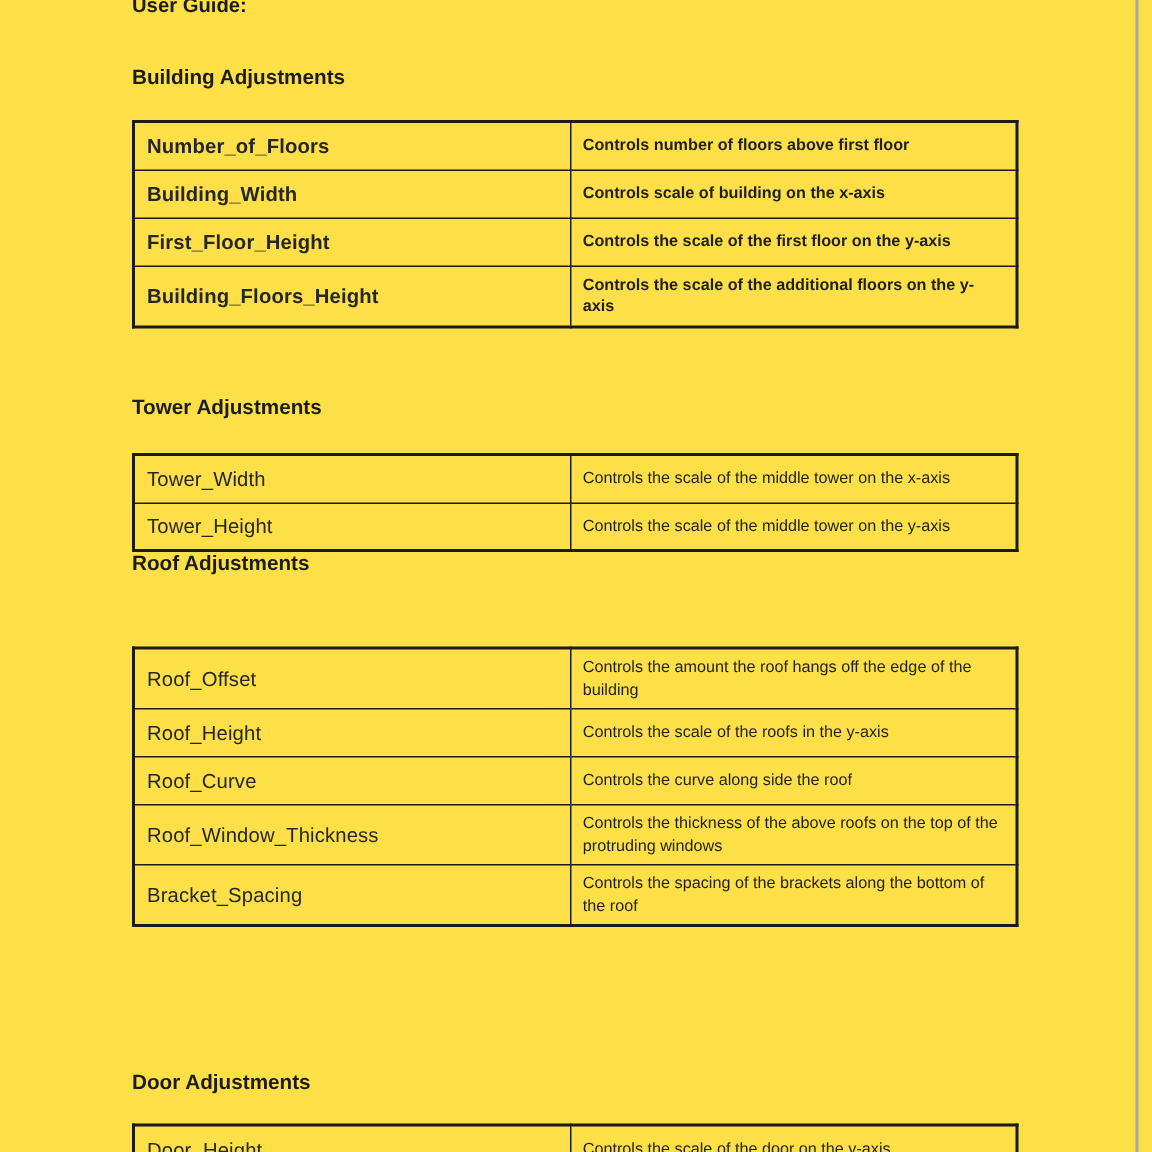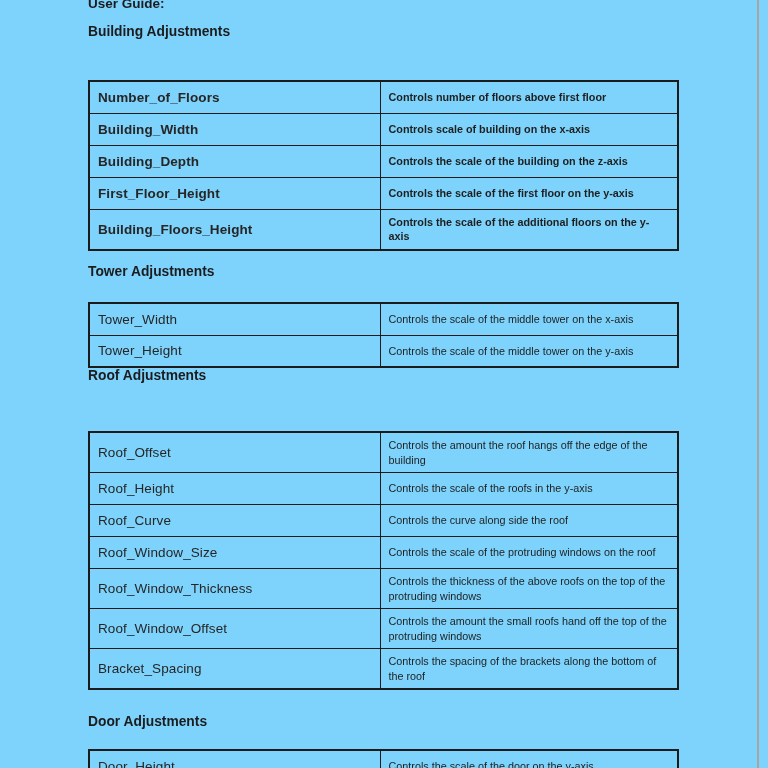--- a/index.html
+++ b/index.html
@@ -12,7 +12,7 @@
   .canvas {
     position: relative;
     width: 768px; height: 768px;
-    background: #7dd3fc;
+    background: #fde047;
   }
   .doc {
     position: absolute;

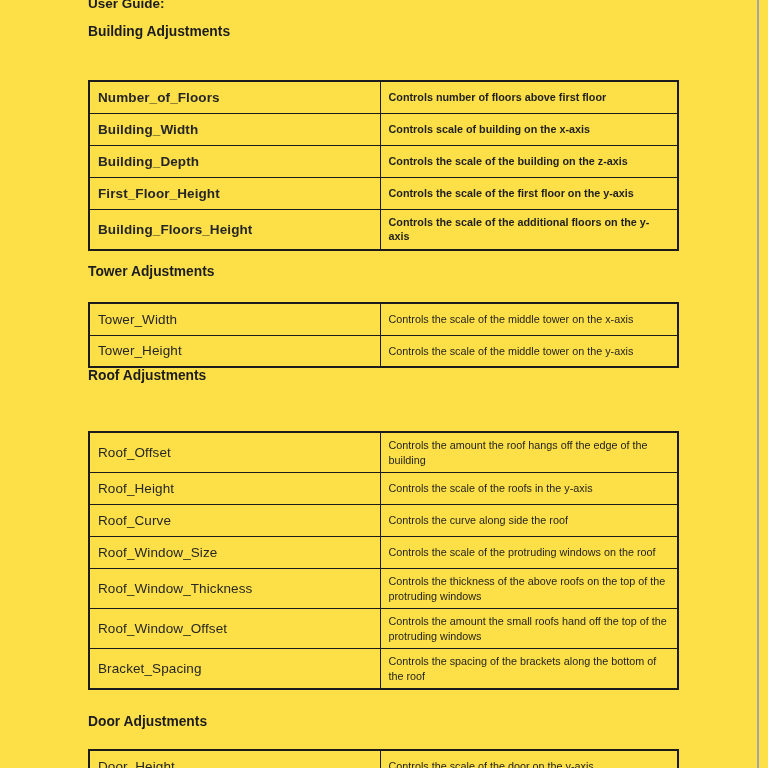--- a/index.html
+++ b/index.html
@@ -29,7 +29,7 @@
     font-size: 13.8px; font-weight: bold; color: #1c1c1e;
     white-space: nowrap;
   }
-  .h0 { top: 24px; }
+  .h0 { top: 44px; }
   .h1 { top: 264px; }
   .h2 { top: 368px; }
   .h3 { top: 714px; }

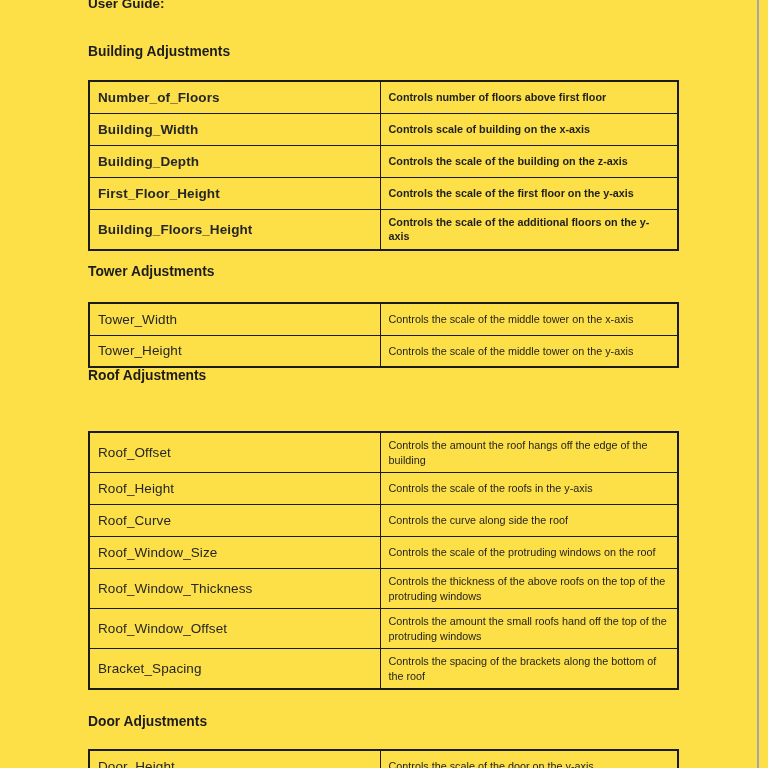--- a/index.html
+++ b/index.html
@@ -93,10 +93,6 @@
             <td class="param-desc">Controls scale of building on the x-axis</td>
           </tr>
           <tr>
-            <td class="param-name">Building_Depth</td>
-            <td class="param-desc">Controls the scale of the building on the z-axis</td>
-          </tr>
-          <tr>
             <td class="param-name">First_Floor_Height</td>
             <td class="param-desc">Controls the scale of the first floor on the y-axis</td>
           </tr>

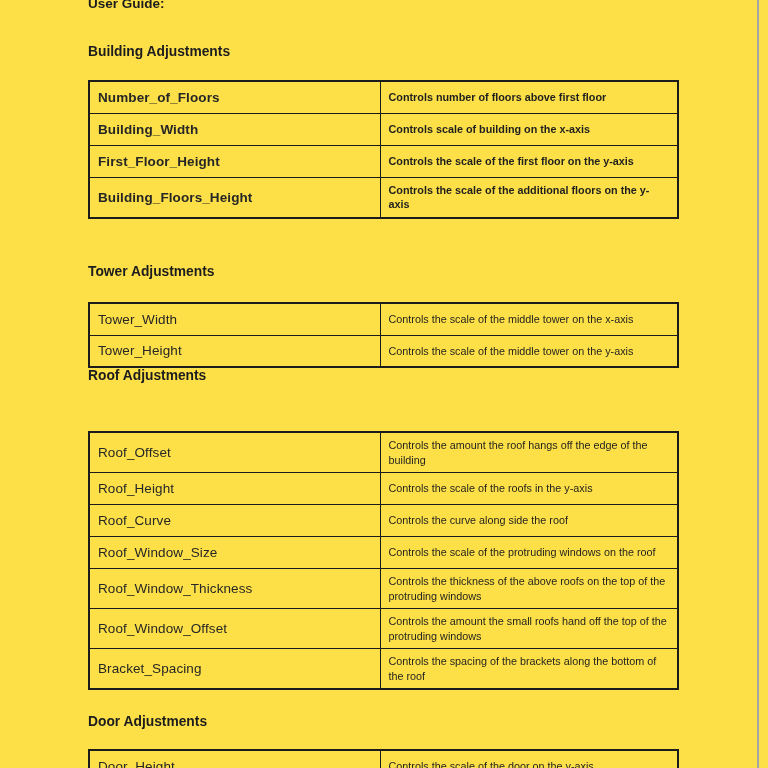--- a/index.html
+++ b/index.html
@@ -141,10 +141,6 @@
             <td class="param-desc">Controls the curve along side the roof</td>
           </tr>
           <tr>
-            <td class="param-name">Roof_Window_Size</td>
-            <td class="param-desc">Controls the scale of the protruding windows on the roof</td>
-          </tr>
-          <tr>
             <td class="param-name">Roof_Window_Thickness</td>
             <td class="param-desc">Controls the thickness of the above roofs on the top of the protruding windows</td>
           </tr>

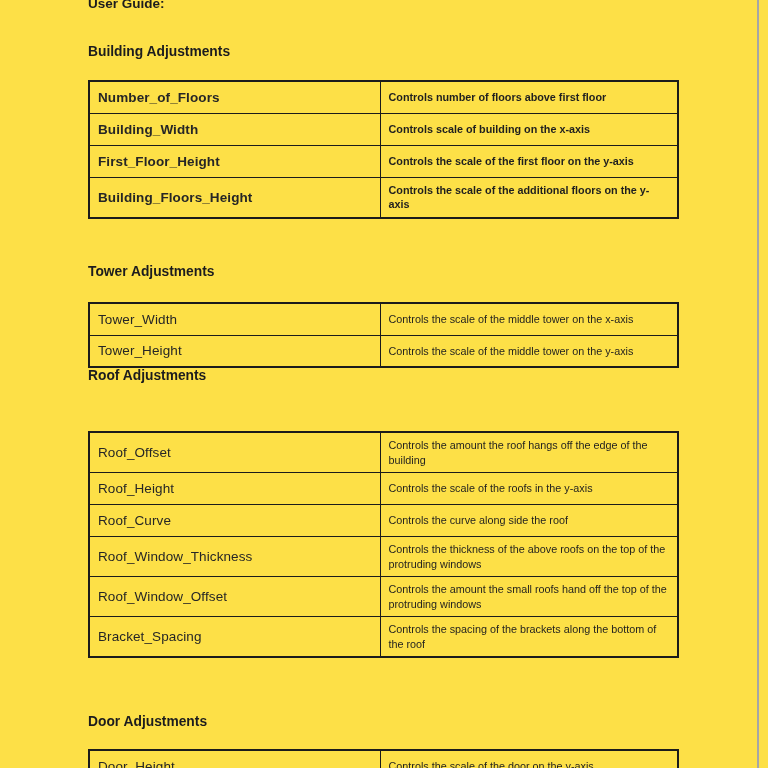--- a/index.html
+++ b/index.html
@@ -145,10 +145,6 @@
             <td class="param-desc">Controls the thickness of the above roofs on the top of the protruding windows</td>
           </tr>
           <tr>
-            <td class="param-name">Roof_Window_Offset</td>
-            <td class="param-desc">Controls the amount the small roofs hand off the top of the protruding windows</td>
-          </tr>
-          <tr>
             <td class="param-name">Bracket_Spacing</td>
             <td class="param-desc">Controls the spacing of the brackets along the bottom of the roof</td>
           </tr>

